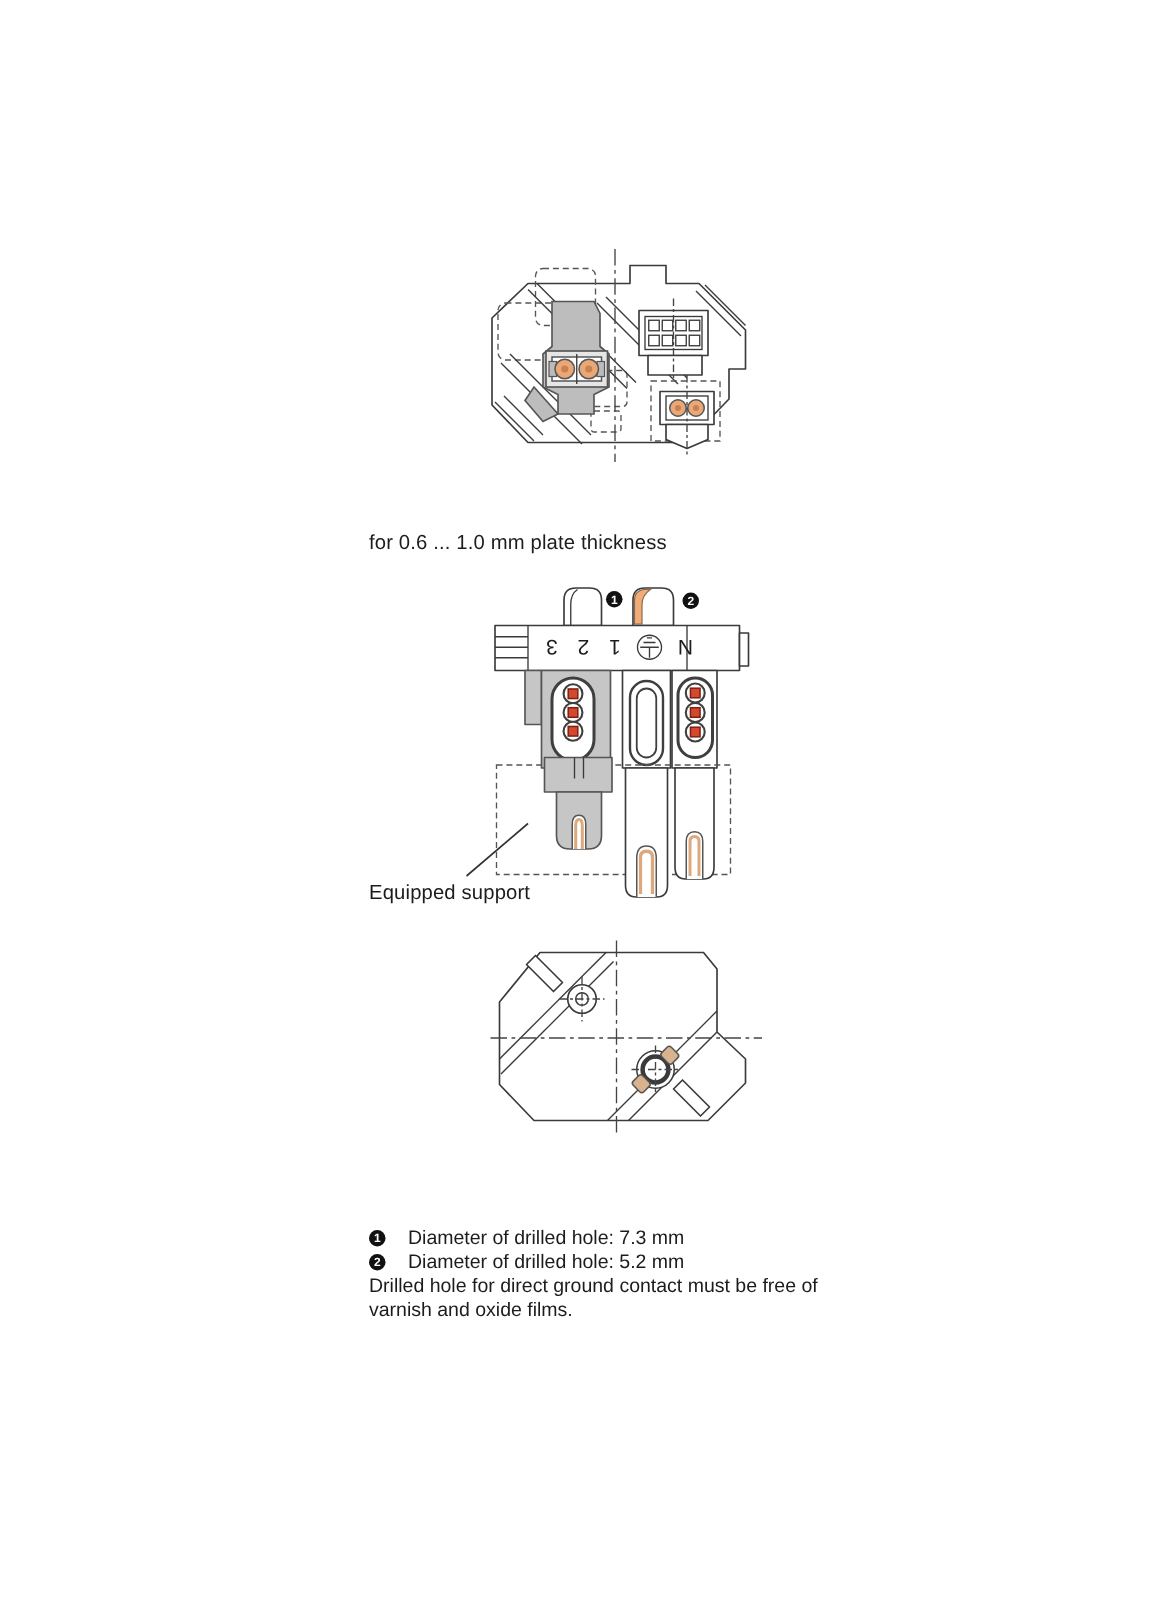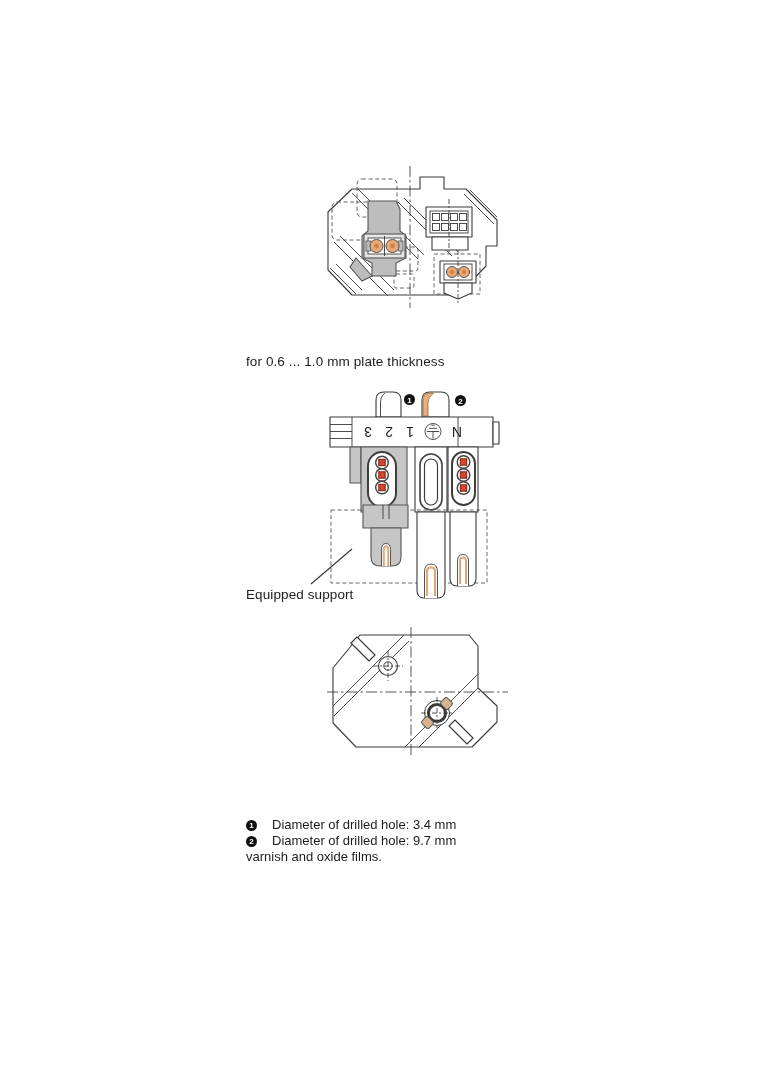--- a/index.html
+++ b/index.html
@@ -236,7 +236,7 @@
   <div class="abs notes" style="left:246px;top:817px;">
     <div class="note-row">
       <span class="badge">1</span>
-      <span>Diameter of drilled hole: 3.4 mm</span>
+      <span>Diameter of drilled hole: 7.3 mm</span>
     </div>
     <div class="note-row">
       <span class="badge">2</span>

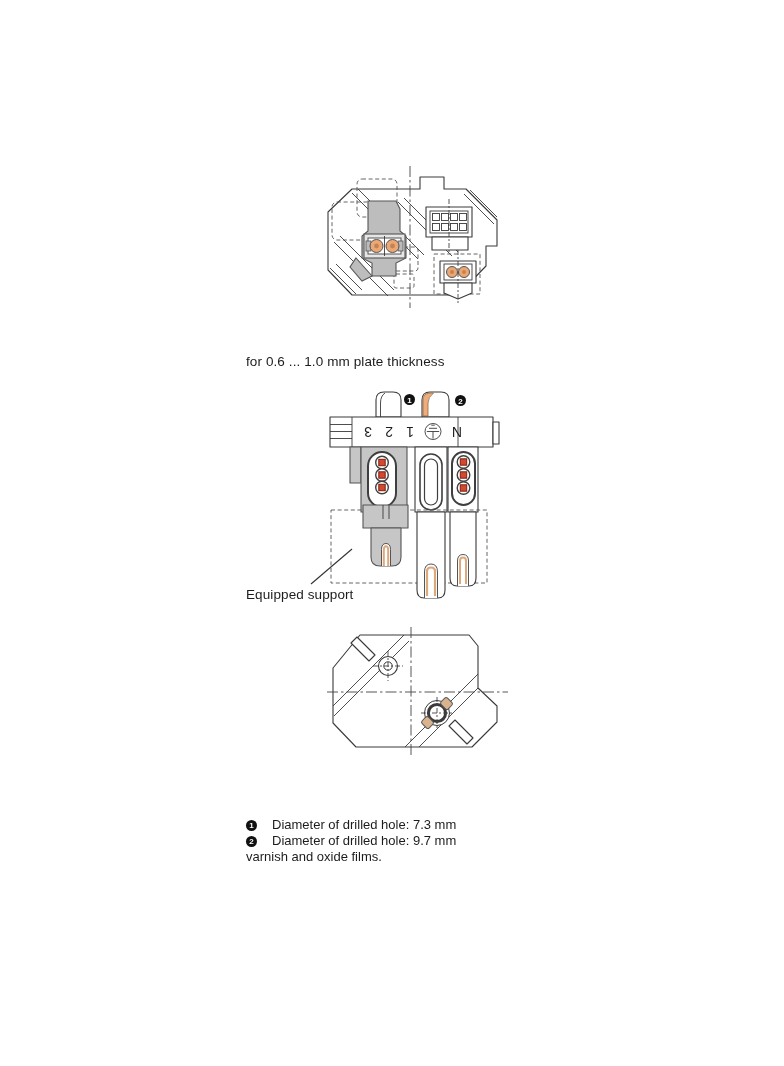--- a/index.html
+++ b/index.html
@@ -240,7 +240,7 @@
     </div>
     <div class="note-row">
       <span class="badge">2</span>
-      <span>Diameter of drilled hole: 9.7 mm</span>
+      <span>Diameter of drilled hole: 5.2 mm</span>
     </div>
     <div>varnish and oxide films.</div>
   </div>

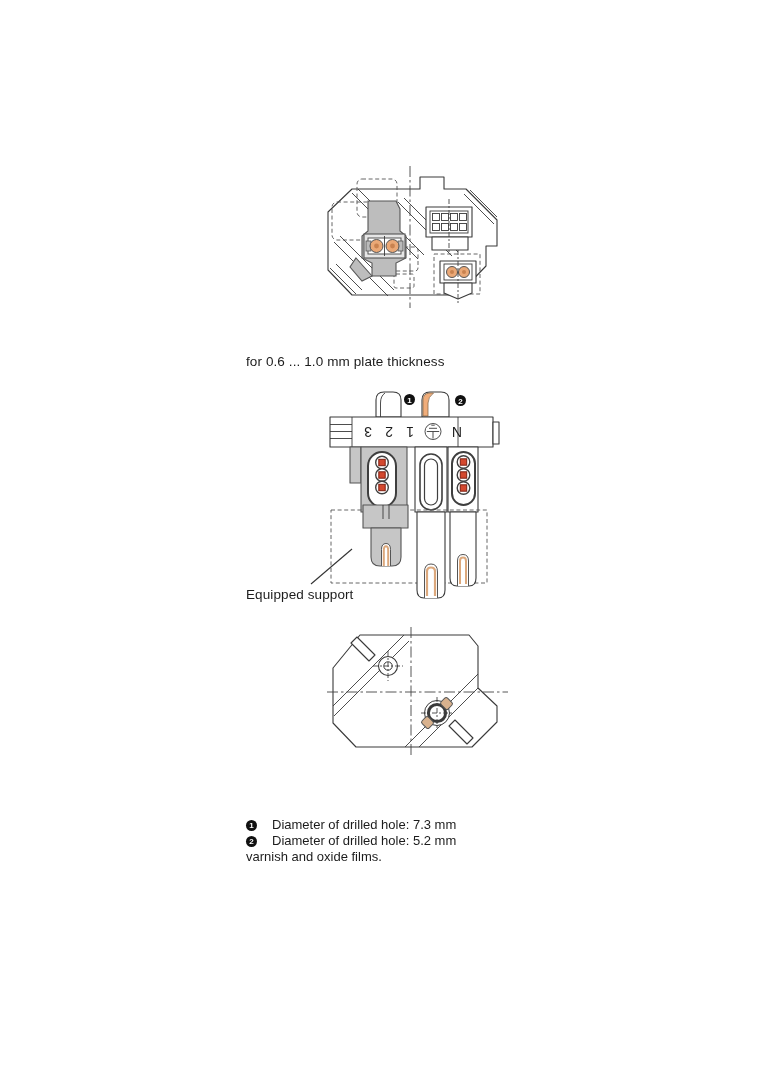--- a/index.html
+++ b/index.html
@@ -242,6 +242,7 @@
       <span class="badge">2</span>
       <span>Diameter of drilled hole: 5.2 mm</span>
     </div>
+    <div>Drilled hole for direct ground contact must be free of</div>
     <div>varnish and oxide films.</div>
   </div>
 

